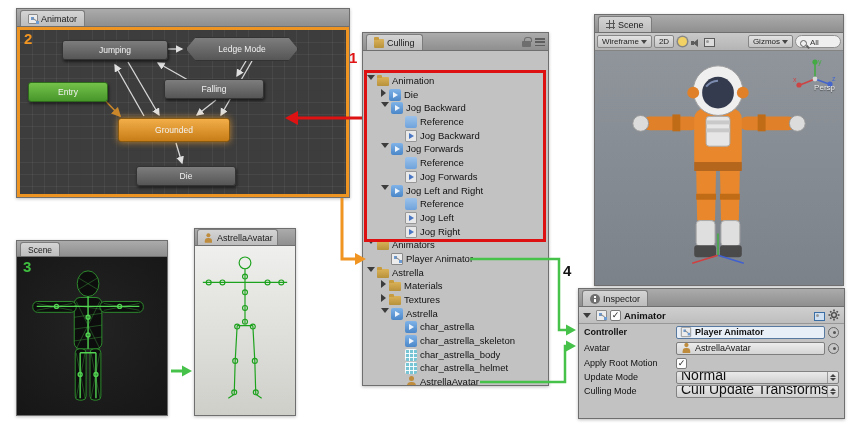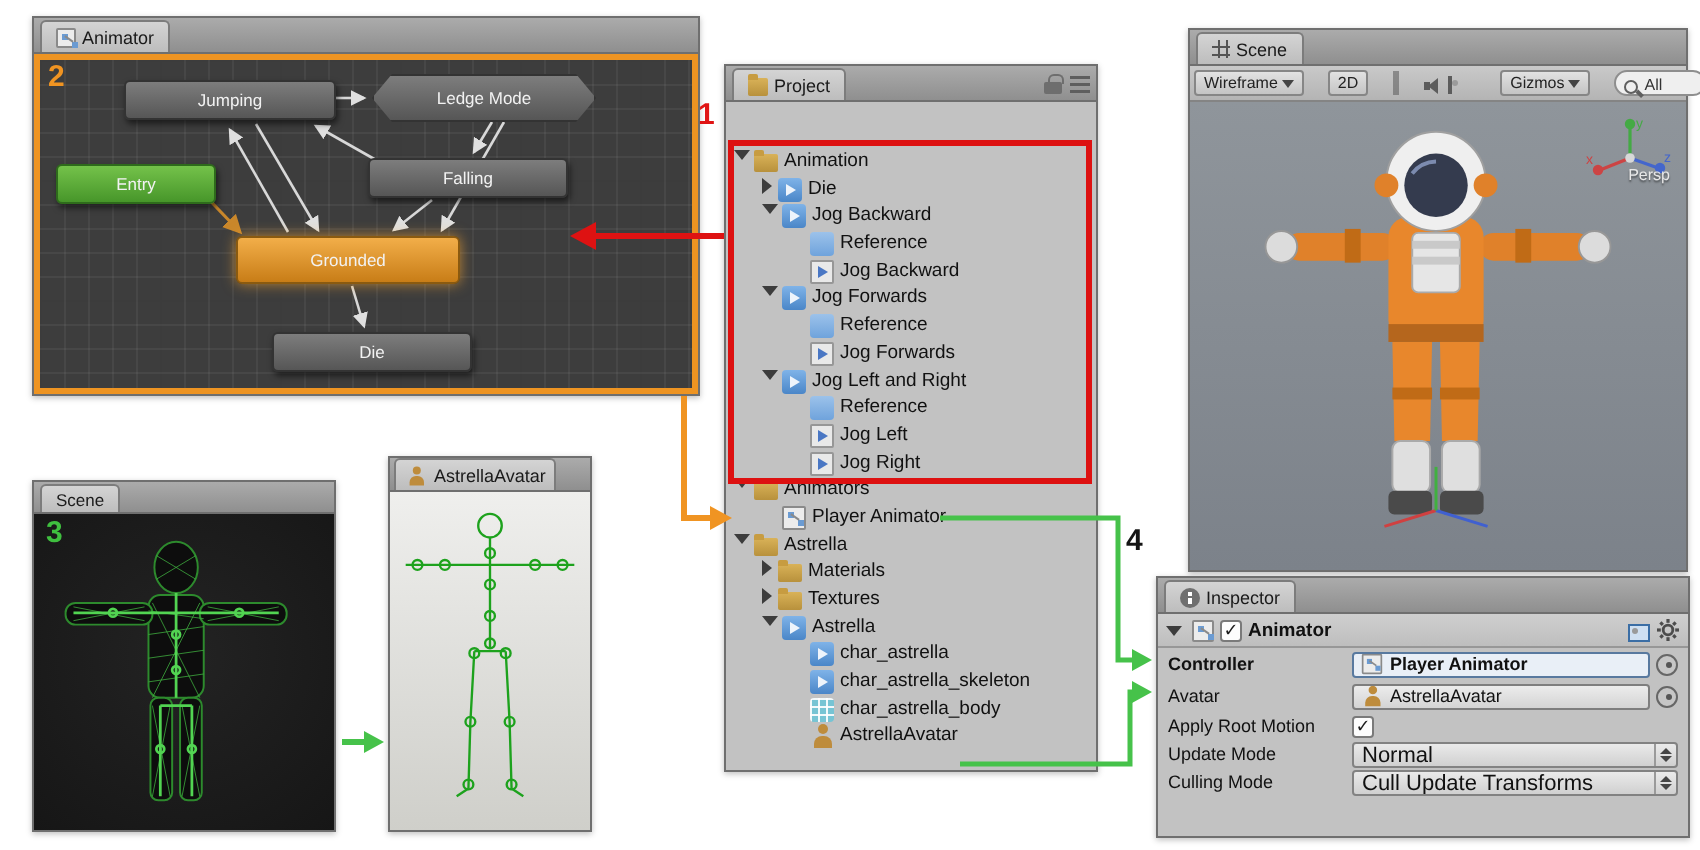--- a/index.html
+++ b/index.html
@@ -173,7 +173,7 @@
   <div class="tabbar">
     <div class="tab">
       <span class="ico ico-folder" style="width:10px"></span>
-      <span>Project</span>
+      <span>Culling</span>
     </div>
     <div class="tabbar-right">
       <span class="ico-lock"></span>

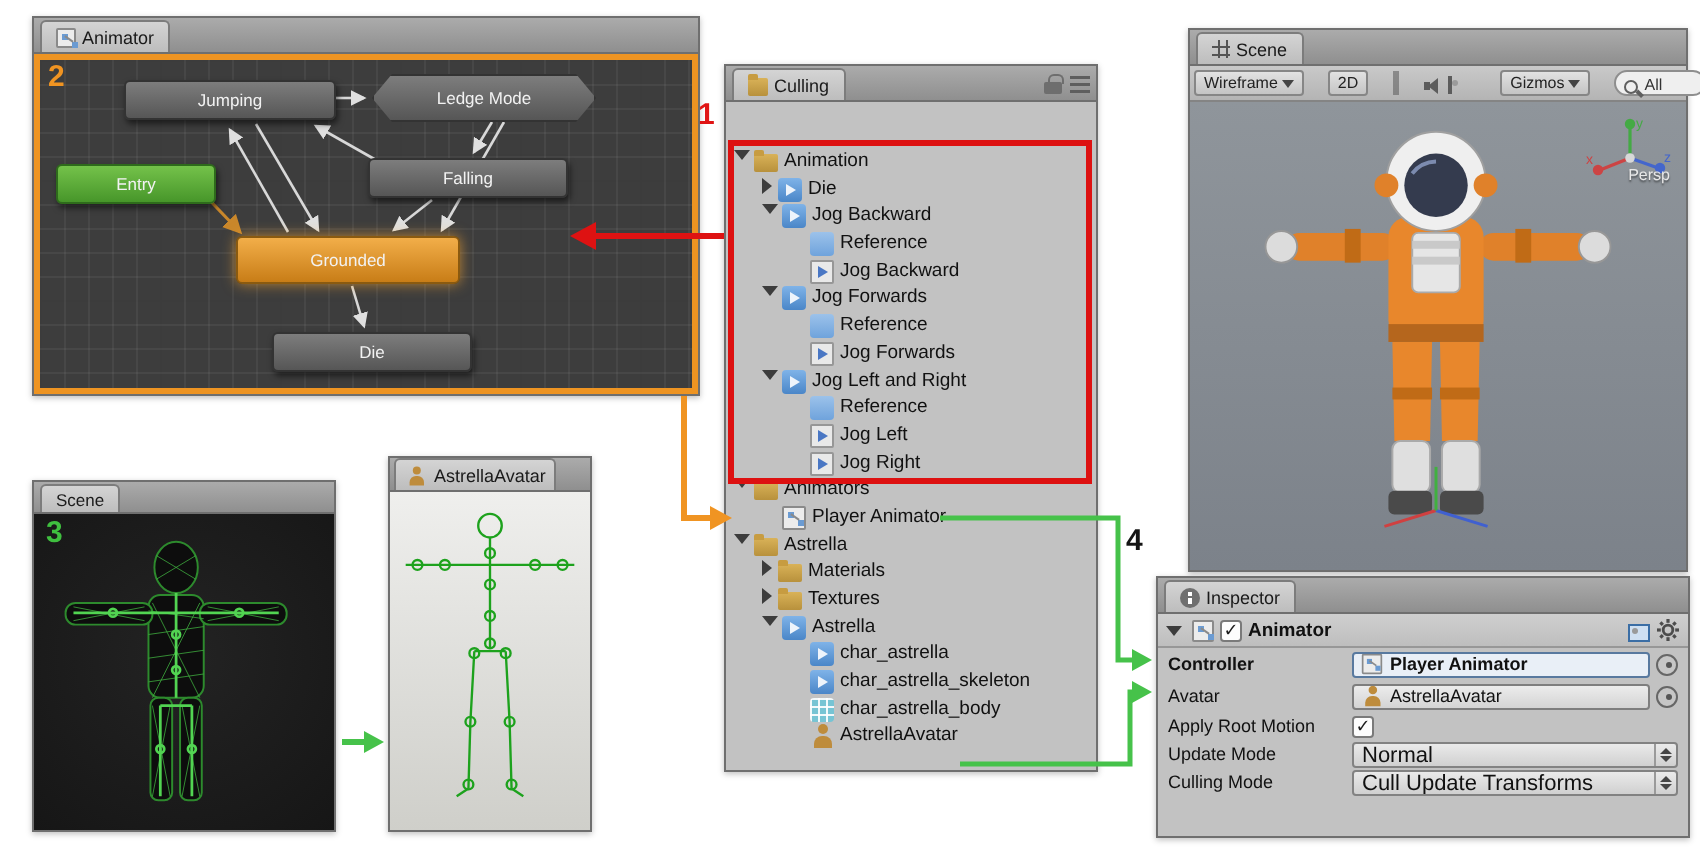--- a/index.html
+++ b/index.html
@@ -83,7 +83,7 @@
 
   
   #scene-large{left:594px;top:14px;width:250px;height:272px}
-  .scene-toolbar{position:absolute;left:0;right:0;top:18px;height:18px;background:linear-gradient(#c9c9c9,#b4b4b4);border-bottom:1px solid #848484;display:flex;align-items:center;gap:12px;padding:0 2px;font-size:8px}
+  .scene-toolbar{position:absolute;left:0;right:0;top:18px;height:18px;background:linear-gradient(#c9c9c9,#b4b4b4);border-bottom:1px solid #848484;display:flex;align-items:center;gap:2px;padding:0 2px;font-size:8px}
   .tool-btn{height:13px;padding:0 4px;background:linear-gradient(#e2e2e2,#c4c4c4);border:1px solid #868686;border-radius:2px;display:inline-flex;align-items:center;gap:2px;color:#222;white-space:nowrap}
   .viewport{position:absolute;left:0;right:0;top:36px;bottom:0;background:linear-gradient(#8f959b,#7c828a);overflow:hidden}
   .axis-gizmo{position:absolute;right:6px;top:4px;width:46px;height:44px}

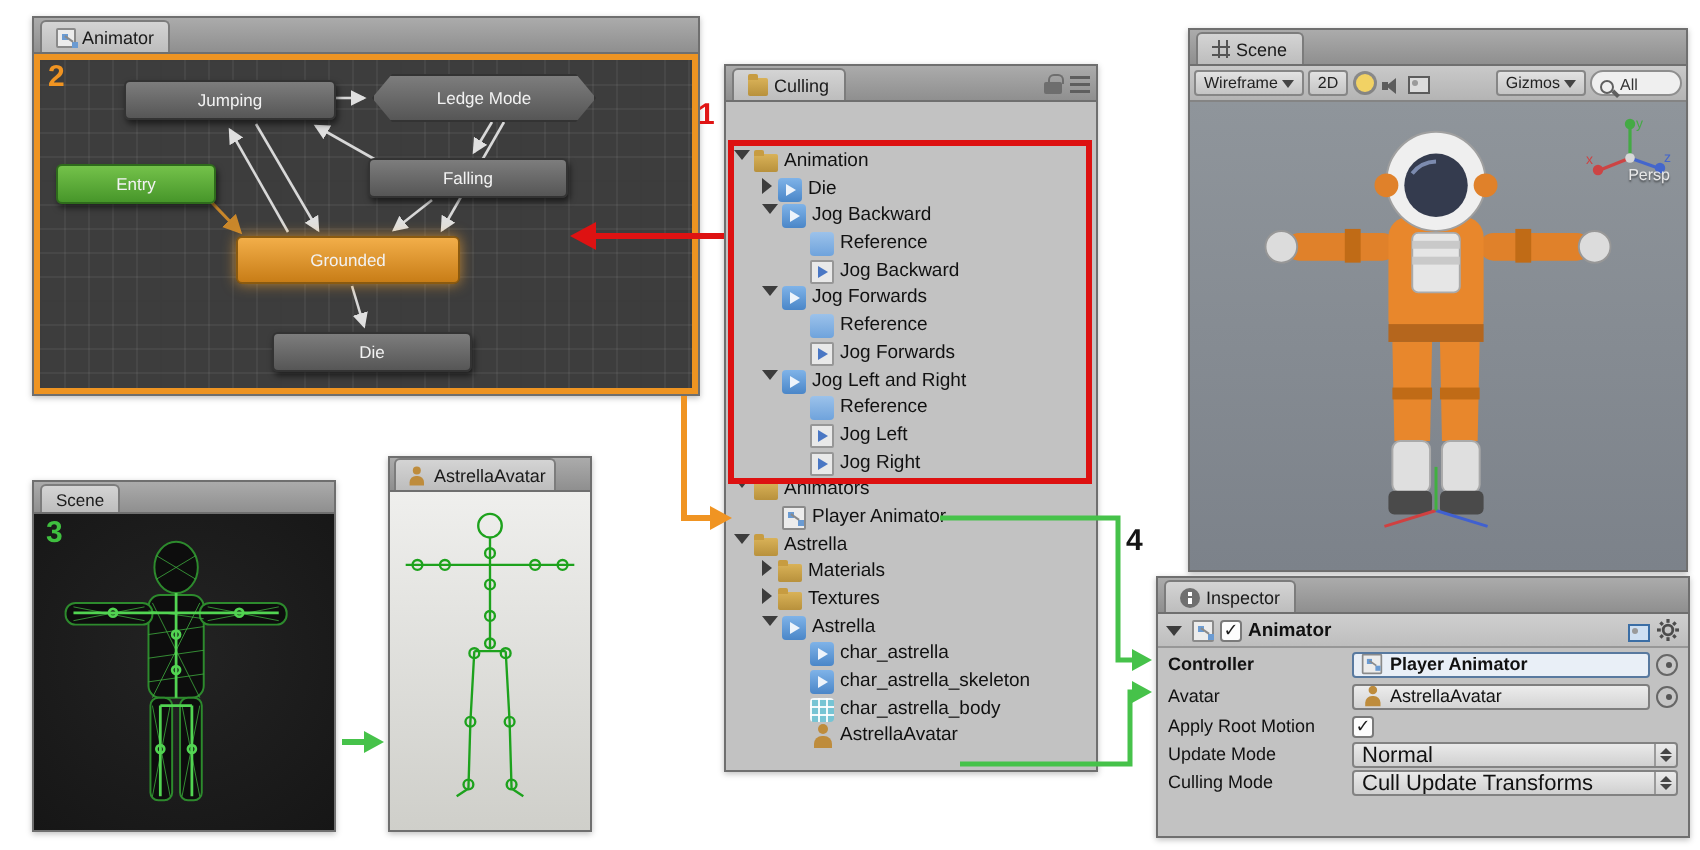--- a/index.html
+++ b/index.html
@@ -154,7 +154,7 @@
     <div class="state hex" style="left:166px;top:7px;width:112px;height:24px">
         <span>Ledge Mode</span>
       </div>
-    <div class="state" style="left:164px;top:49px;width:100px;height:20px">
+    <div class="state" style="left:144px;top:49px;width:100px;height:20px">
         <span>Falling</span>
       </div>
     <div class="state entry" style="left:8px;top:52px;width:80px;height:20px">

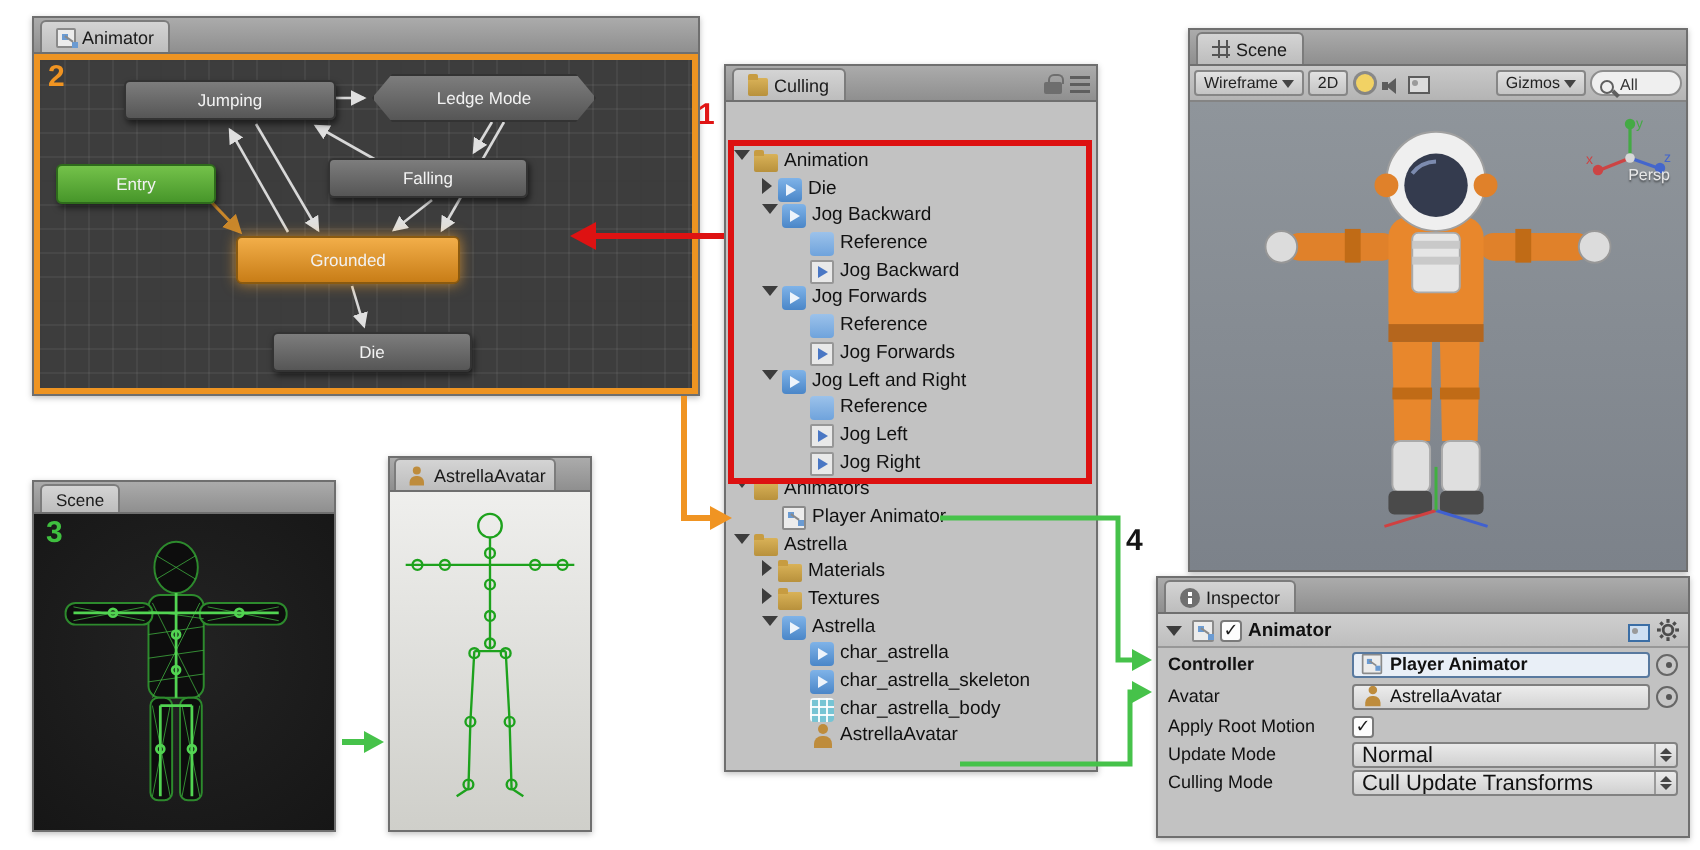--- a/index.html
+++ b/index.html
@@ -285,6 +285,11 @@
         <span class="tri none"></span>
         <span class="ico ico-mesh"></span>
         <span class="lbl">char_astrella_body</span>
+      </div>
+    <div class="row d2">
+        <span class="tri none"></span>
+        <span class="ico ico-mesh"></span>
+        <span class="lbl">char_astrella_helmet</span>
       </div>
     <div class="row d2">
         <span class="tri none"></span>

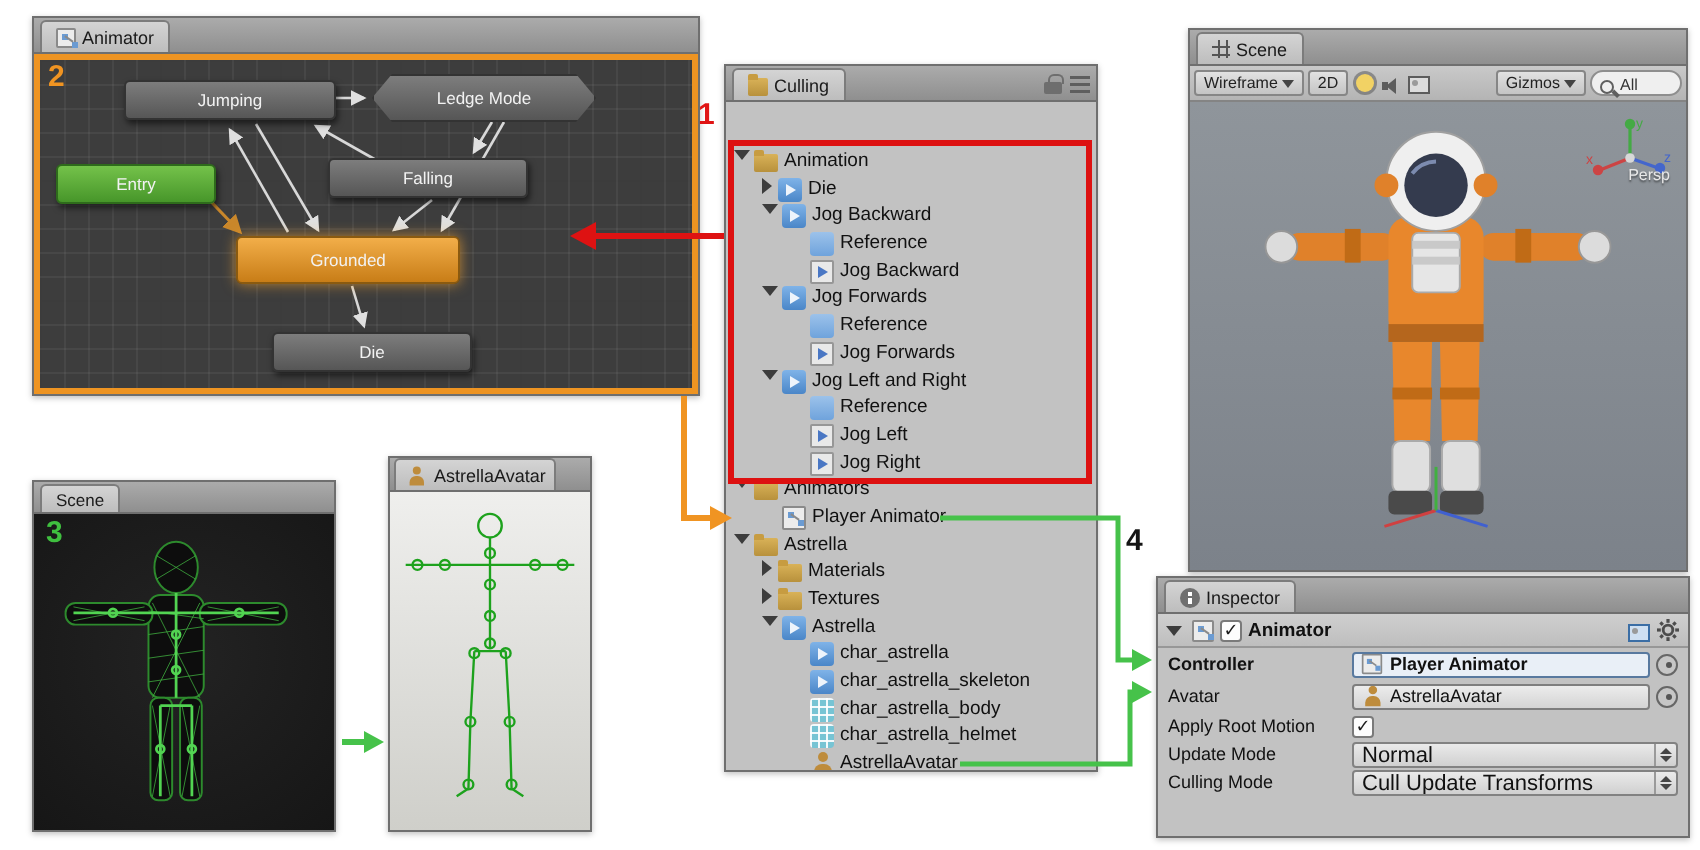--- a/index.html
+++ b/index.html
@@ -104,7 +104,7 @@
   .picker{width:11px;height:11px;border-radius:50%;border:1px solid #666;background:#c6c6c6;position:relative;margin-left:3px;flex:none}
   .picker::after{content:'';position:absolute;left:3.5px;top:3.5px;width:3px;height:3px;border-radius:50%;background:#555}
   .cb{width:11px;height:11px;background:#fdfdfd;border:1px solid #7a7a7a;border-radius:2px;display:inline-flex;align-items:center;justify-content:center;font-size:9px;line-height:1;color:#1c1c1c;flex:none}
-  .dd{flex:1;height:13px;background:linear-gradient(#eaeaea,#d0d0d0);border:1px solid #828282;border-radius:2px;position:relative;font-size:11px;display:flex;align-items:flex-start;padding:0 14px 0 4px;white-space:nowrap;overflow:hidden}
+  .dd{flex:1;height:13px;background:linear-gradient(#eaeaea,#d0d0d0);border:1px solid #828282;border-radius:2px;position:relative;font-size:14px;display:flex;align-items:flex-end;padding:0 14px 0 4px;white-space:nowrap;overflow:hidden}
   .updown{position:absolute;right:0;top:0;bottom:0;width:11px;border-left:1px solid #9a9a9a;display:flex;flex-direction:column;align-items:center;justify-content:center;gap:1px}
 
   

